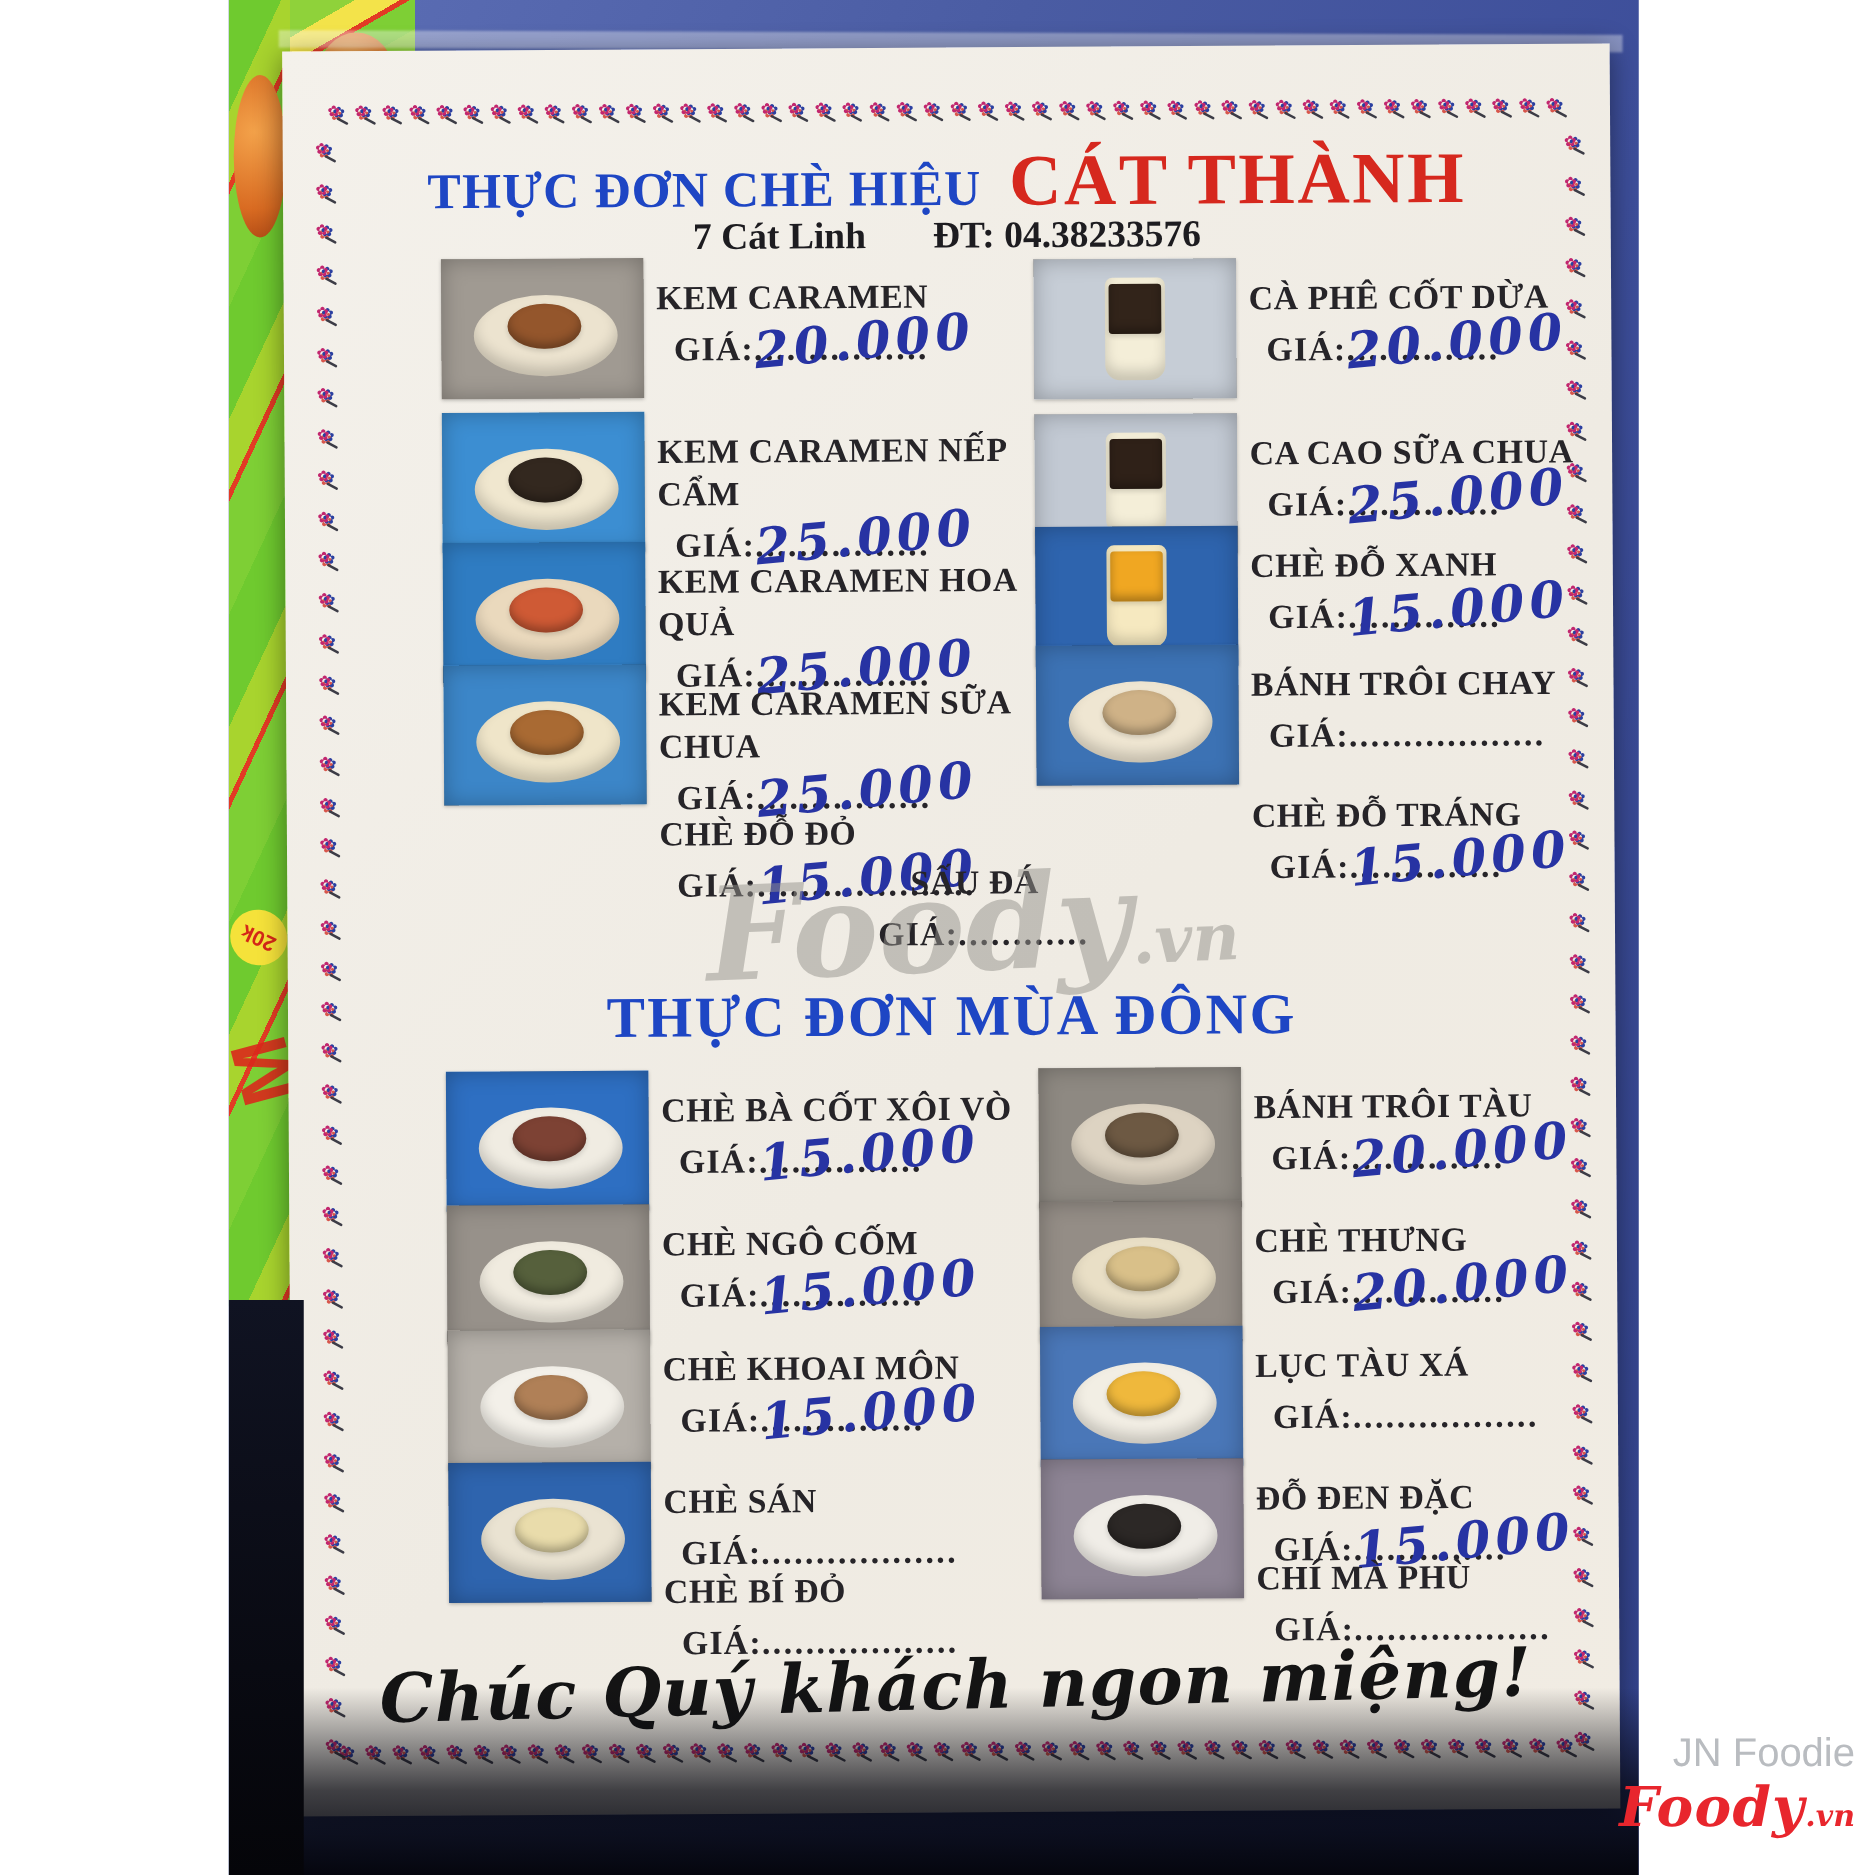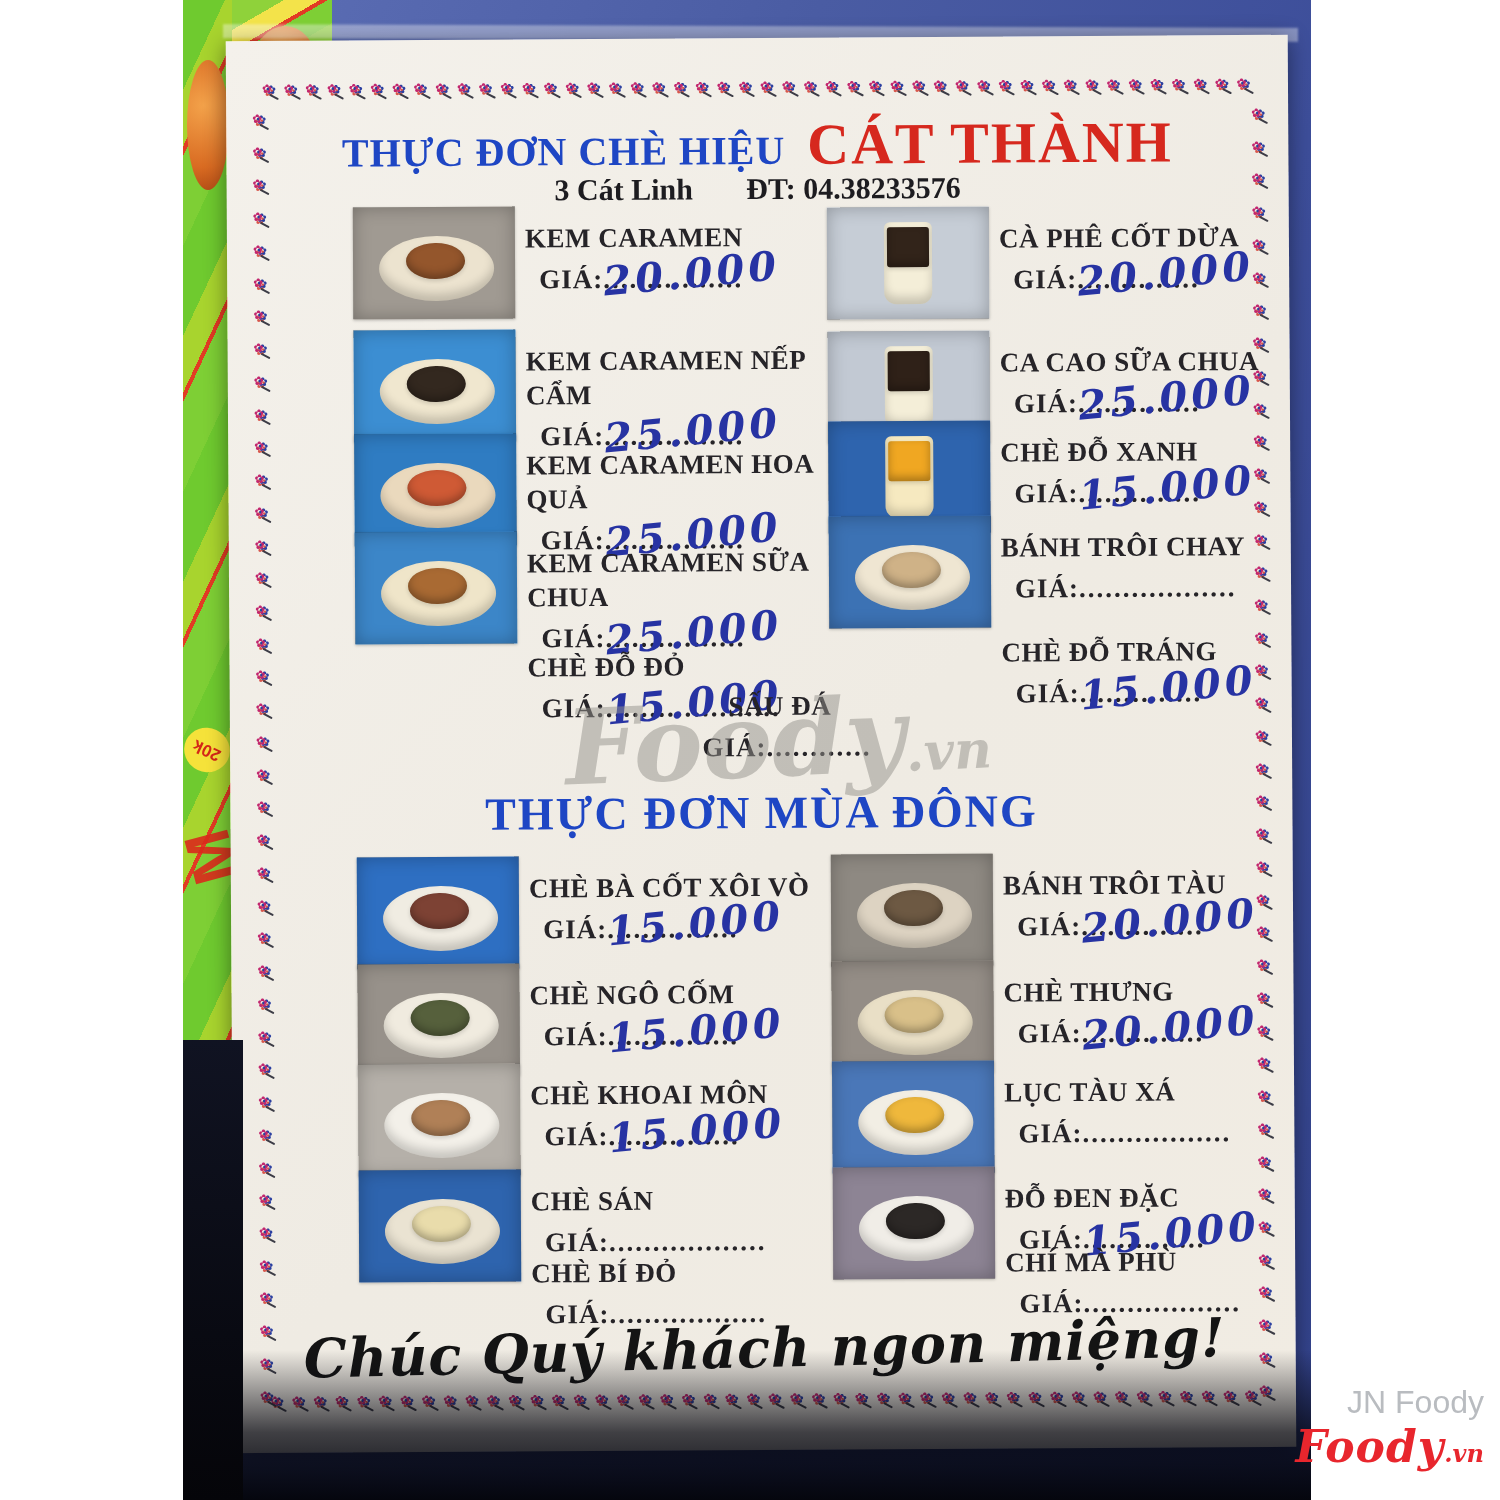--- a/index.html
+++ b/index.html
@@ -302,7 +302,7 @@
       <span class="title-red">CÁT THÀNH</span>
     </div>
     <div class="subtitle">
-      <span>3 Cát Linh</span>
+      <span>7 Cát Linh</span>
       <span class="phone">ĐT: 04.38233576</span>
     </div>
 

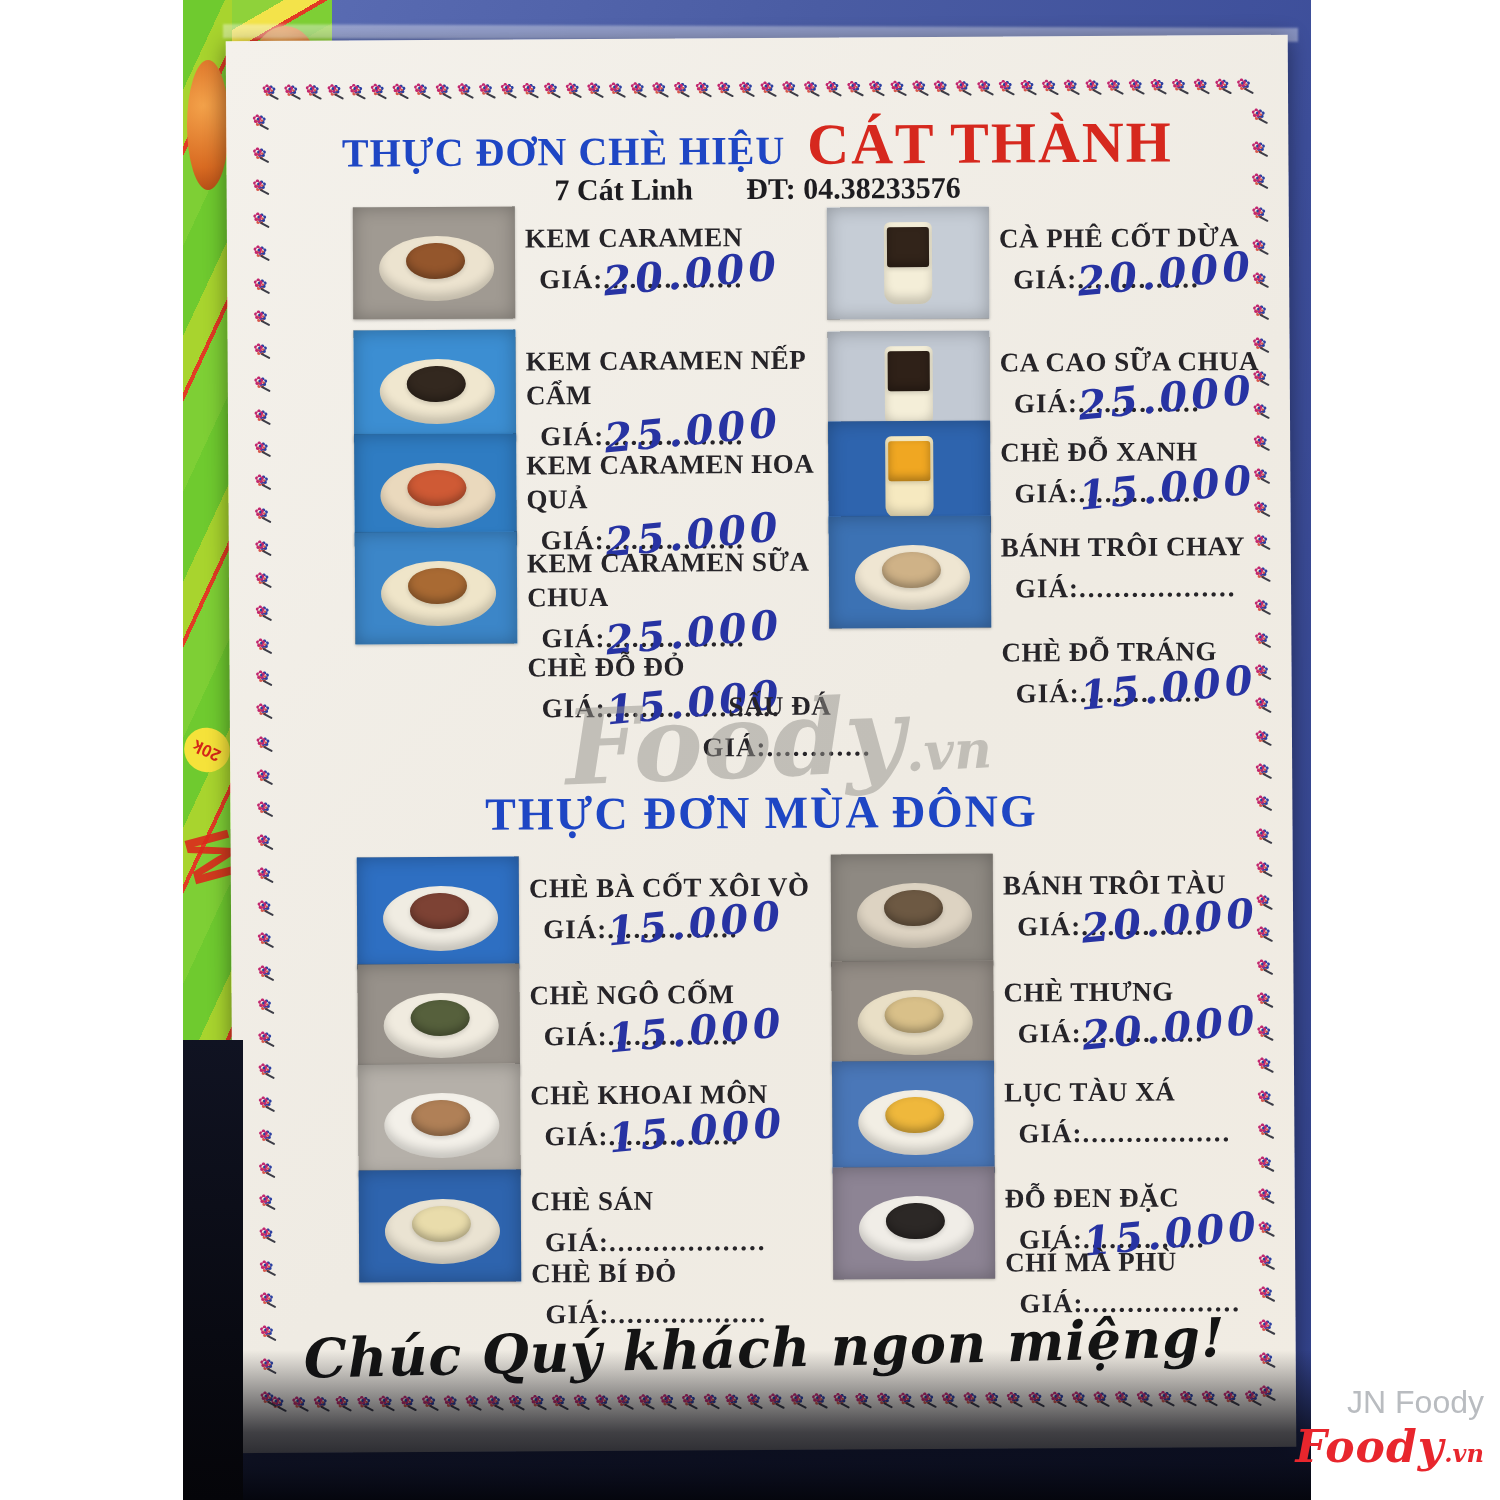--- a/index.html
+++ b/index.html
@@ -465,7 +465,7 @@
 </div>
 
 <div class="credit">
-  <div class="who">JN Foody</div>
+  <div class="who">JN Foodie</div>
   <div>
     <span class="brand">Foody</span><span class="suffix">.vn</span>
   </div>

